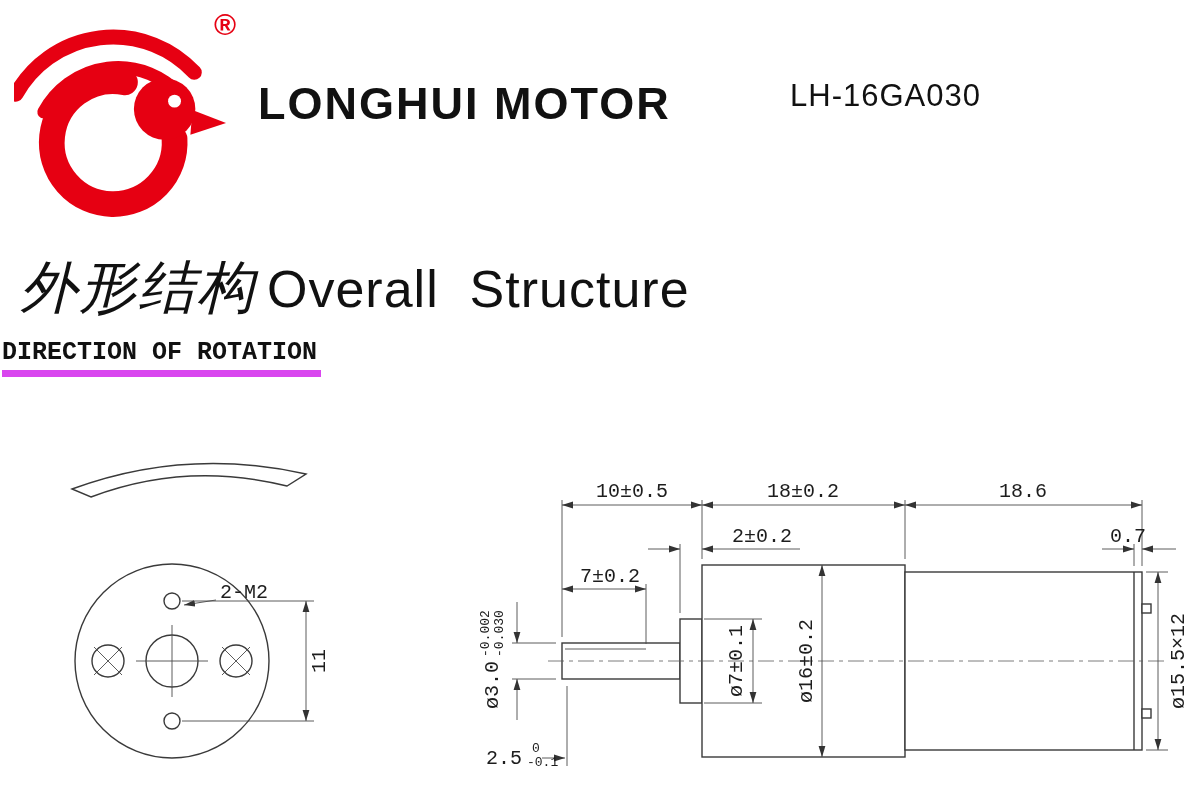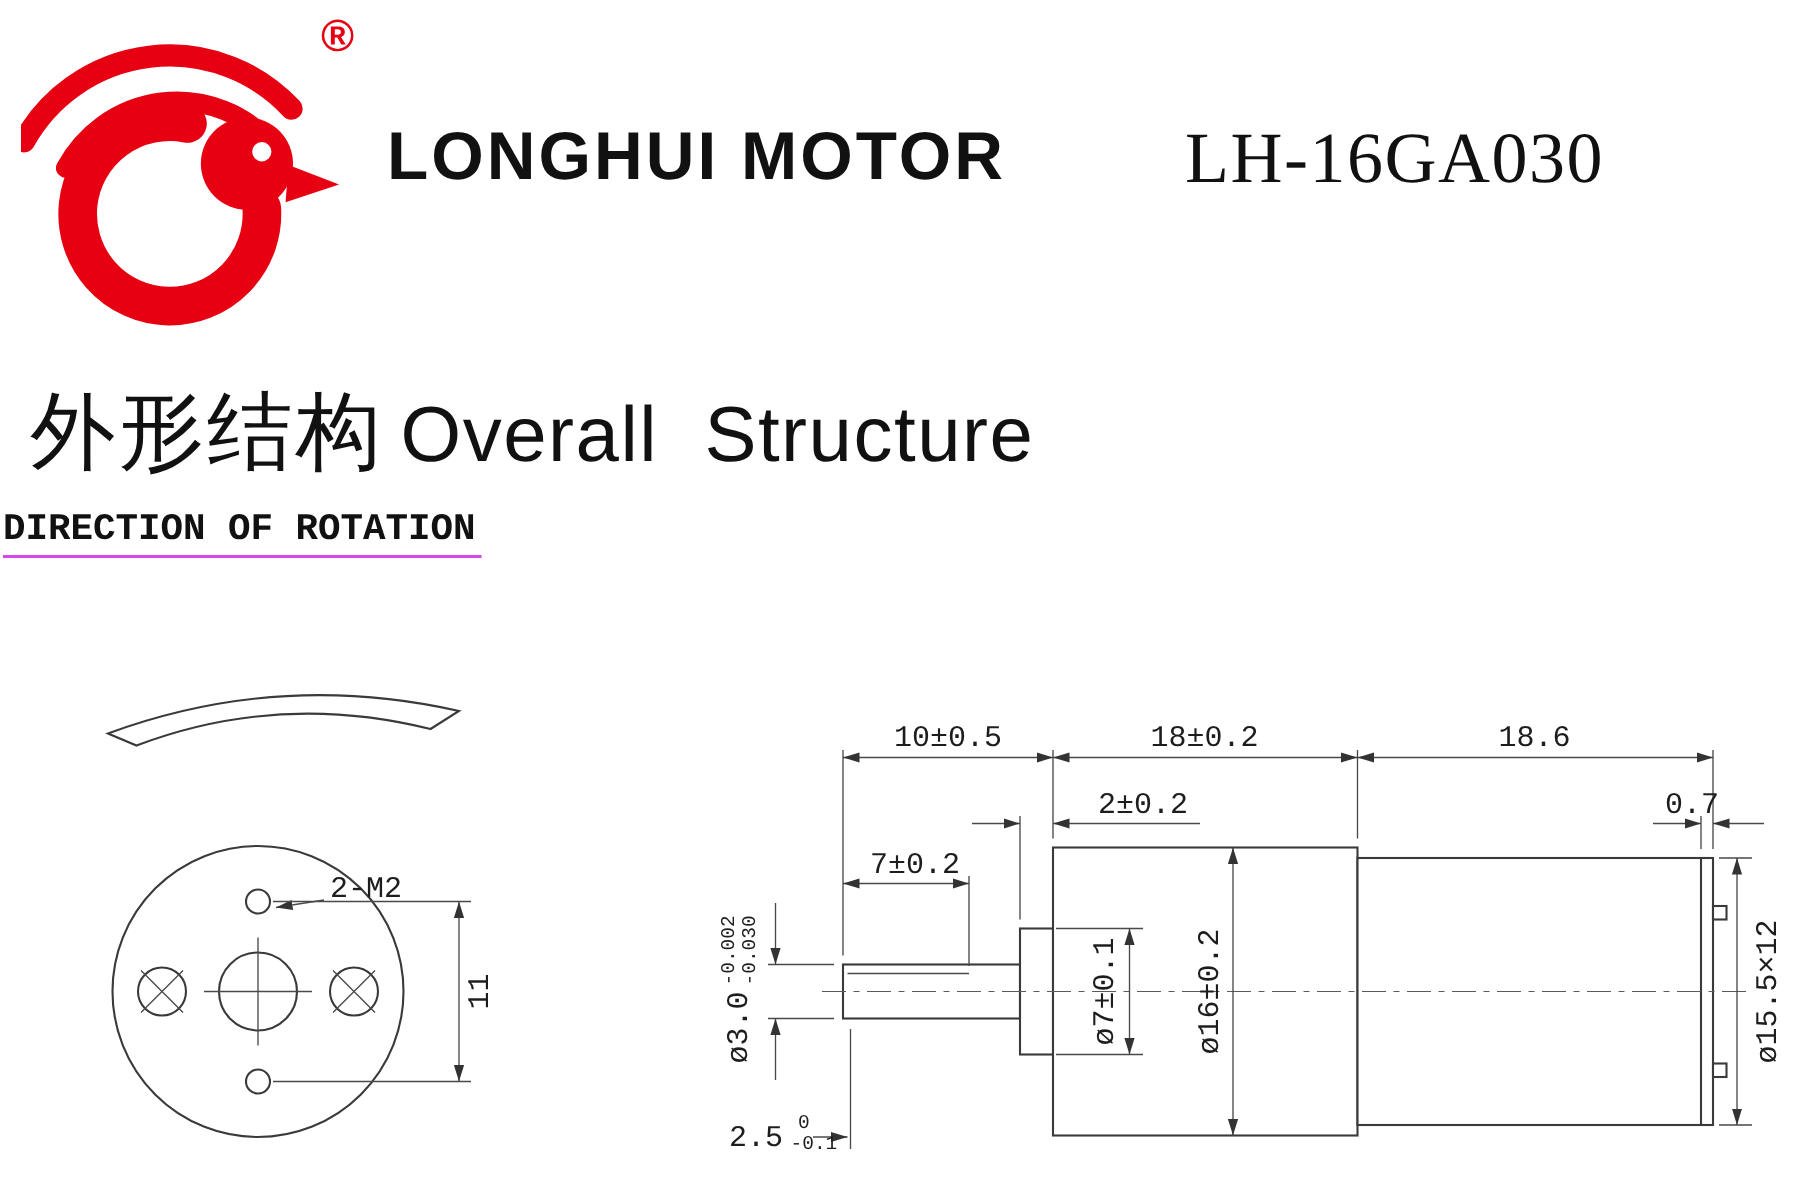--- a/index.html
+++ b/index.html
@@ -18,8 +18,8 @@
     font-weight:700;white-space:pre;
   }
   .model{
-    position:absolute;left:790px;top:78px;font-size:48px;letter-spacing:1px;
-    font-weight:500;white-space:pre;font-family:Liberation Serif, serif;
+    position:absolute;left:790px;top:78px;font-size:31px;letter-spacing:1px;
+    font-weight:500;white-space:pre;
   }
   .title-row{position:absolute;left:20px;top:250px;white-space:nowrap;}
   .title-zh{

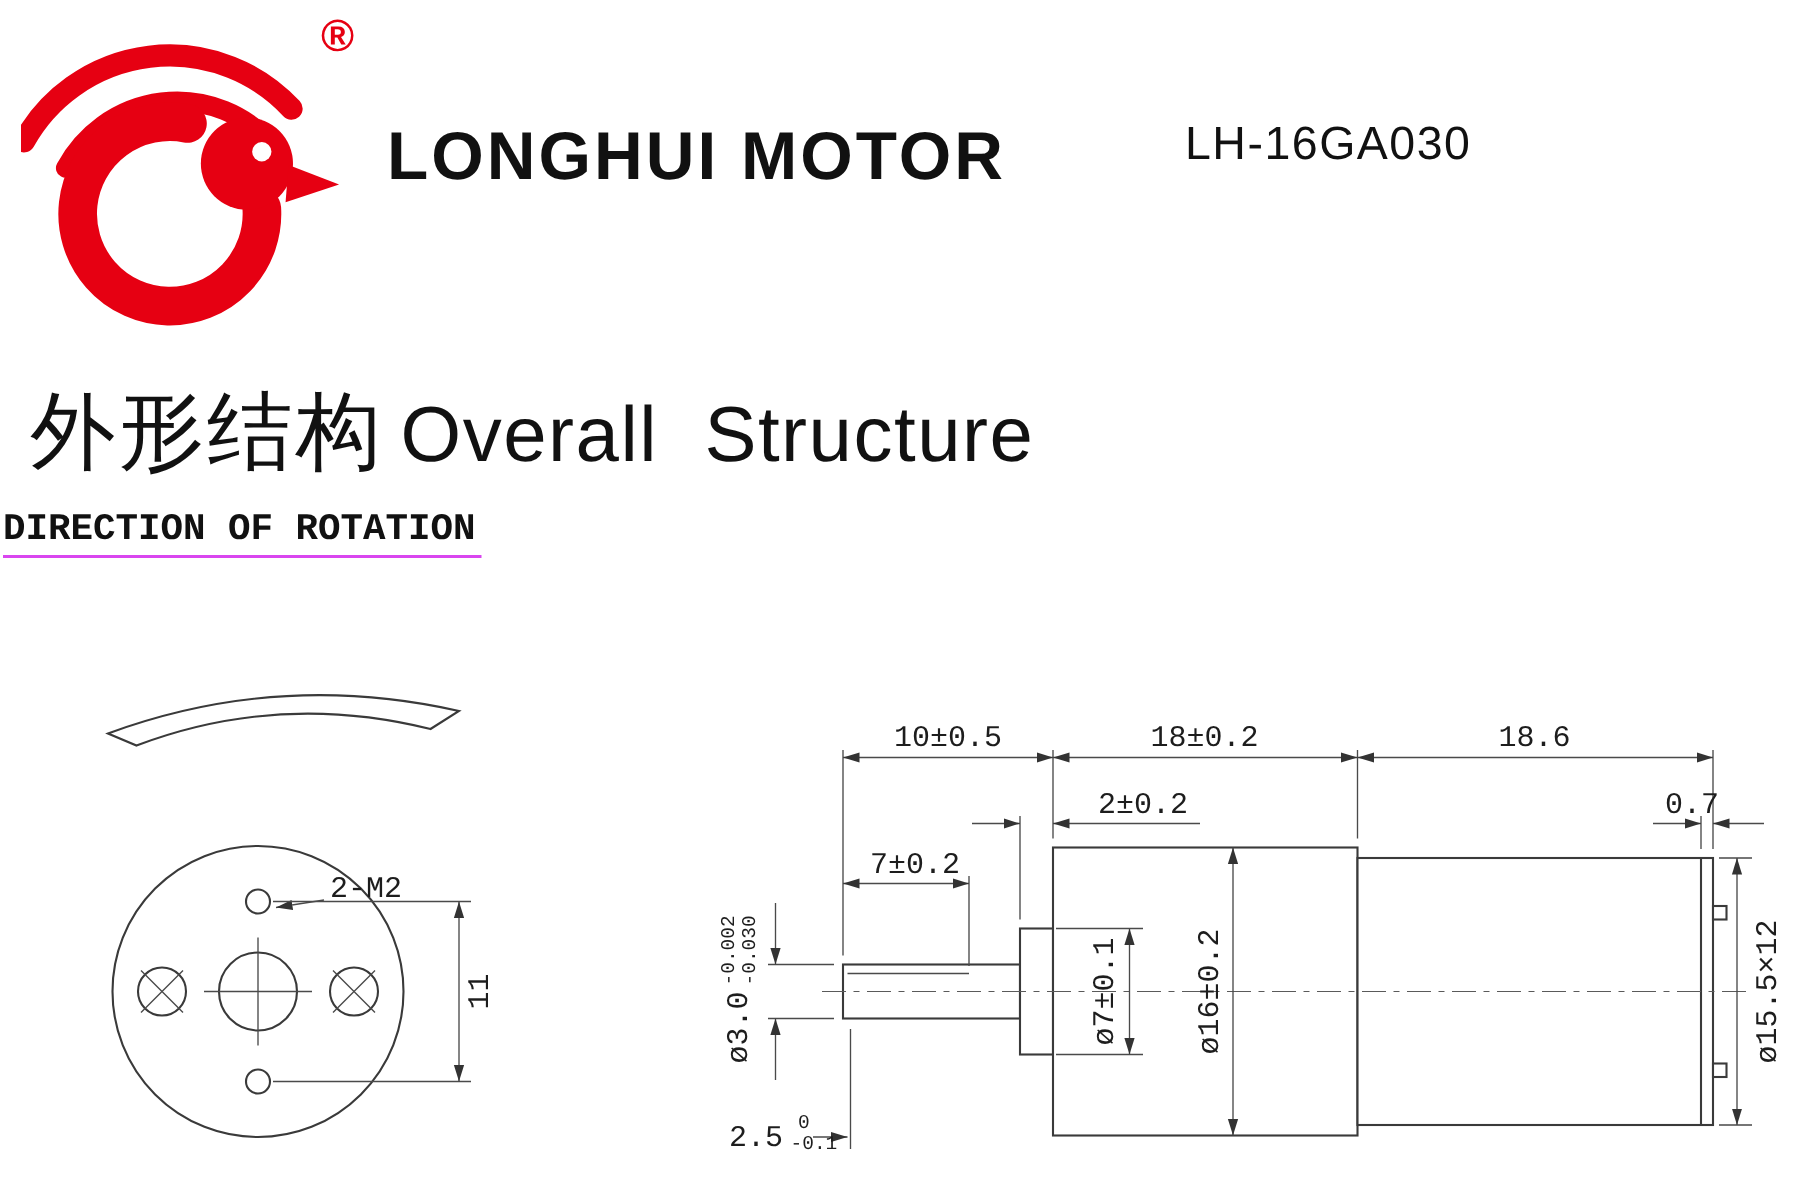--- a/index.html
+++ b/index.html
@@ -23,7 +23,7 @@
   }
   .title-row{position:absolute;left:20px;top:250px;white-space:nowrap;}
   .title-zh{
-    font-family:"Liberation Serif",serif;font-size:57px;letter-spacing:2px;
+    font-family:"Liberation Serif",serif;font-size:57px;letter-spacing:2px;font-style:italic;
   }
   .title-en{
     font-family:"Liberation Sans",sans-serif;font-size:52px;margin-left:11px;

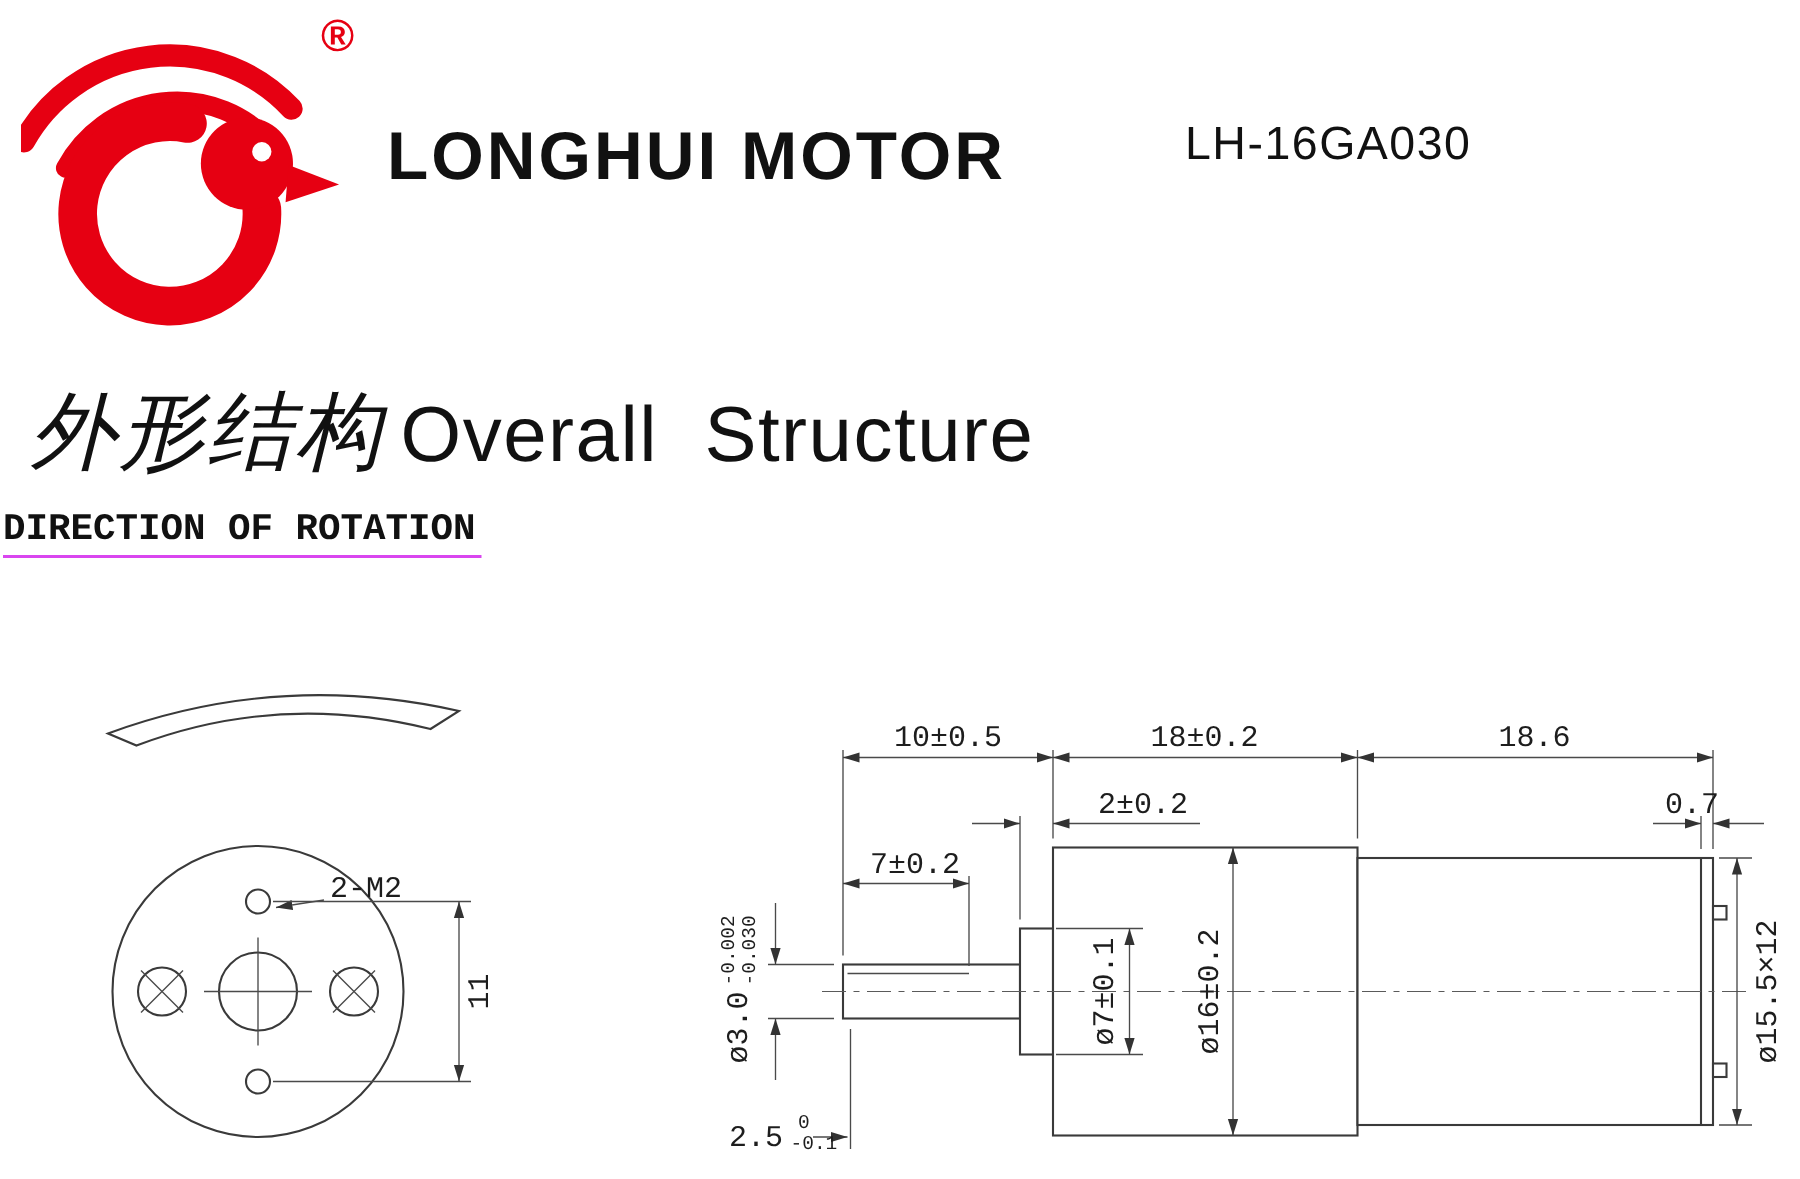--- a/index.html
+++ b/index.html
@@ -32,7 +32,7 @@
   .dir-label{
     position:absolute;left:2px;top:338px;
     font-family:"Liberation Mono",monospace;font-weight:bold;font-size:25px;
-    letter-spacing:0px;border-bottom:2px solid #d946ef;padding:0 4px 3px 0;
+    letter-spacing:0px;border-bottom:7px solid #d946ef;padding:0 4px 3px 0;
     white-space:pre;
   }
   .drawing{position:absolute;left:0;top:0;}

